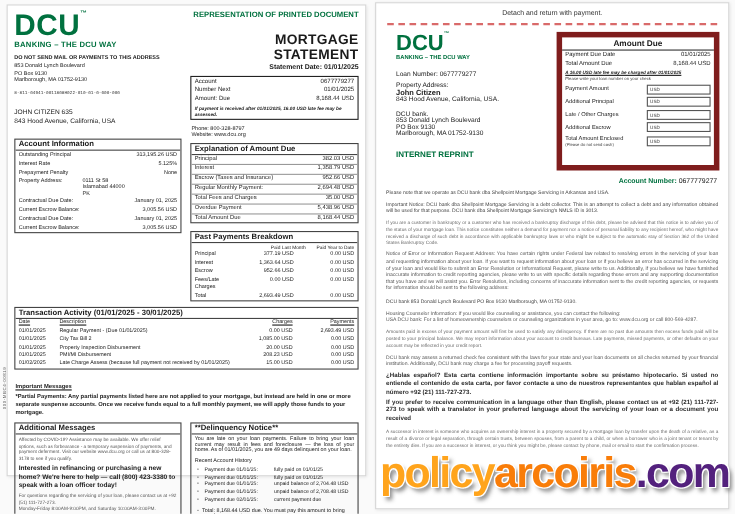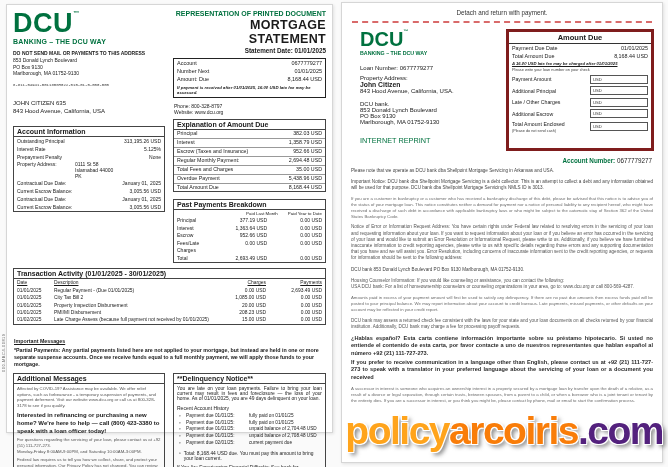--- a/index.html
+++ b/index.html
@@ -38,7 +38,7 @@
   .prop{display:flex;font-size:5px;padding:0 3px}
   .prop .lab{width:58px}
   .hdr-rep{color:#00713f;font-weight:bold;font-size:7px;text-align:right}
-  .hdr-title{font-size:12.5px;font-weight:600;text-align:right;letter-spacing:.3px;margin-top:1px}
+  .hdr-title{font-size:12.5px;font-weight:600;text-align:right;letter-spacing:.3px;margin-top:12px}
   .hdr-date{font-size:6.3px;font-weight:bold;text-align:right;margin:1px 0 4px}
   .acctbox{border:1.5px solid #222;padding:1px 0 2px}
   .acctbox .kv{font-size:5.5px;line-height:1.45}

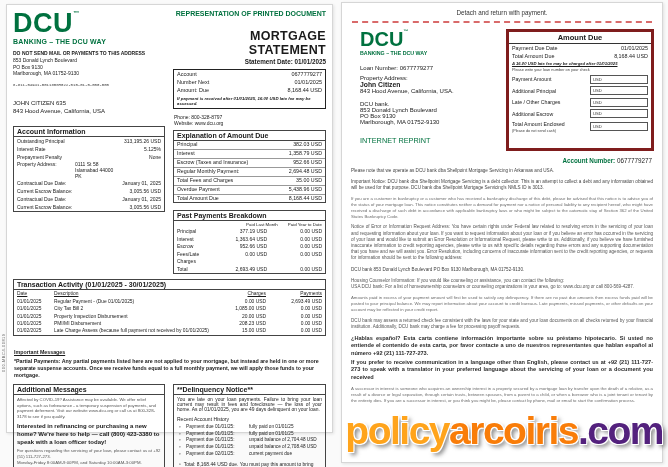--- a/index.html
+++ b/index.html
@@ -88,7 +88,7 @@
   .p2hl .paddr{font-size:6px}
   .p2hl .bank{font-size:6px;margin-top:7px}
   .reprint{color:#00713f;font-weight:normal;font-size:7.3px;margin-top:11px}
-  .adbox{width:152px;border:3px solid #7f1d1d;box-sizing:border-box;padding-bottom:15px}
+  .adbox{width:152px;border:5px solid #7f1d1d;box-sizing:border-box;padding-bottom:15px}
   .adbox .t{font-size:7.5px;font-weight:bold;text-align:center;border-bottom:1px solid #333;padding:1px 0}
   .adbox .kv{font-size:5.4px;line-height:1.5;padding:0 3px}
   .adbox .ln{font-size:4.2px;font-style:italic;text-decoration:underline;font-weight:bold;padding:0 3px;margin-top:1px}

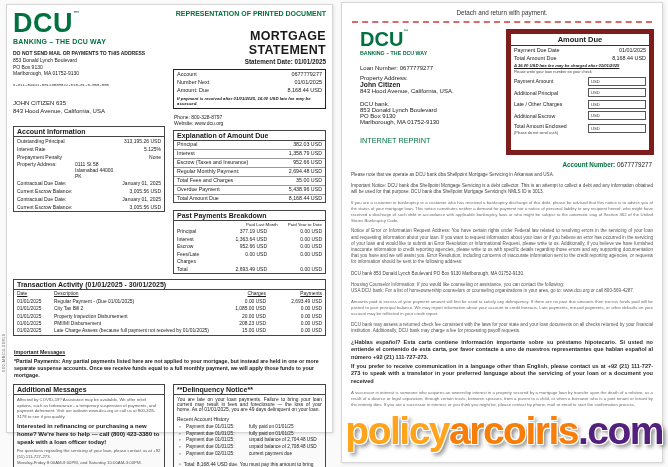--- a/index.html
+++ b/index.html
@@ -87,7 +87,7 @@
   .p2hl .pname{font-size:6.8px;font-weight:bold}
   .p2hl .paddr{font-size:6px}
   .p2hl .bank{font-size:6px;margin-top:7px}
-  .reprint{color:#00713f;font-weight:normal;font-size:7.3px;margin-top:11px}
+  .reprint{color:#00713f;font-weight:bold;font-size:7.3px;margin-top:11px}
   .adbox{width:152px;border:5px solid #7f1d1d;box-sizing:border-box;padding-bottom:15px}
   .adbox .t{font-size:7.5px;font-weight:bold;text-align:center;border-bottom:1px solid #333;padding:1px 0}
   .adbox .kv{font-size:5.4px;line-height:1.5;padding:0 3px}

